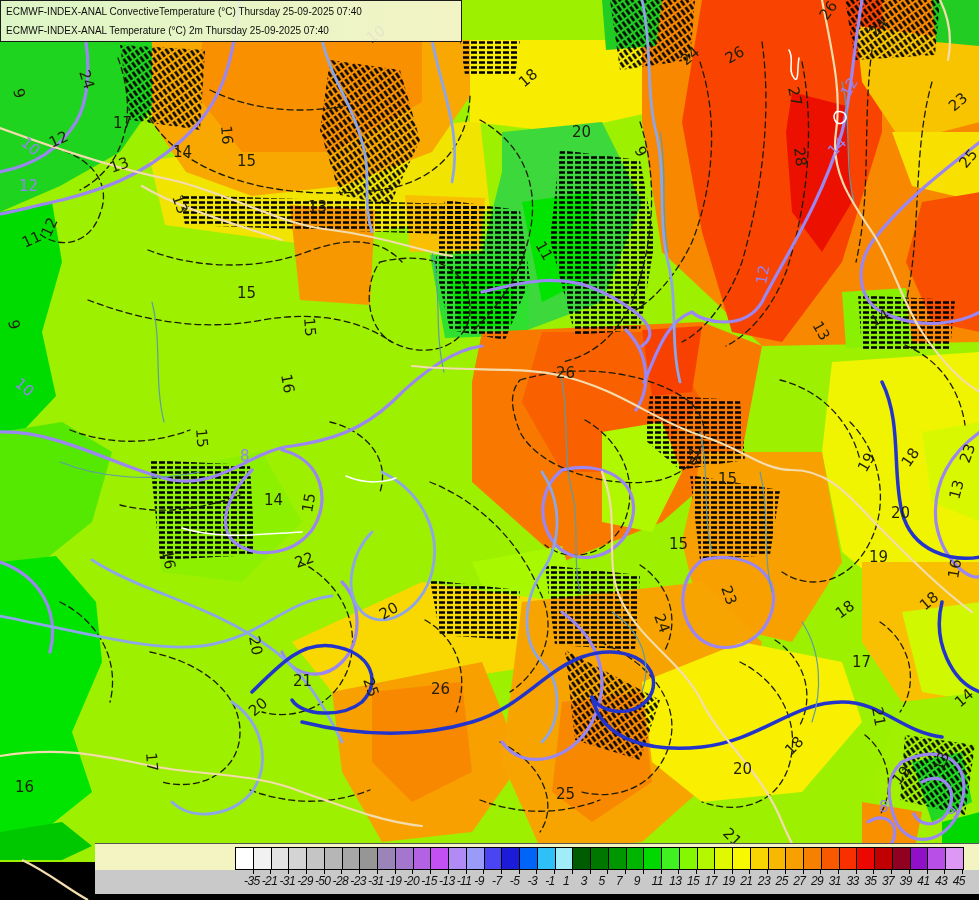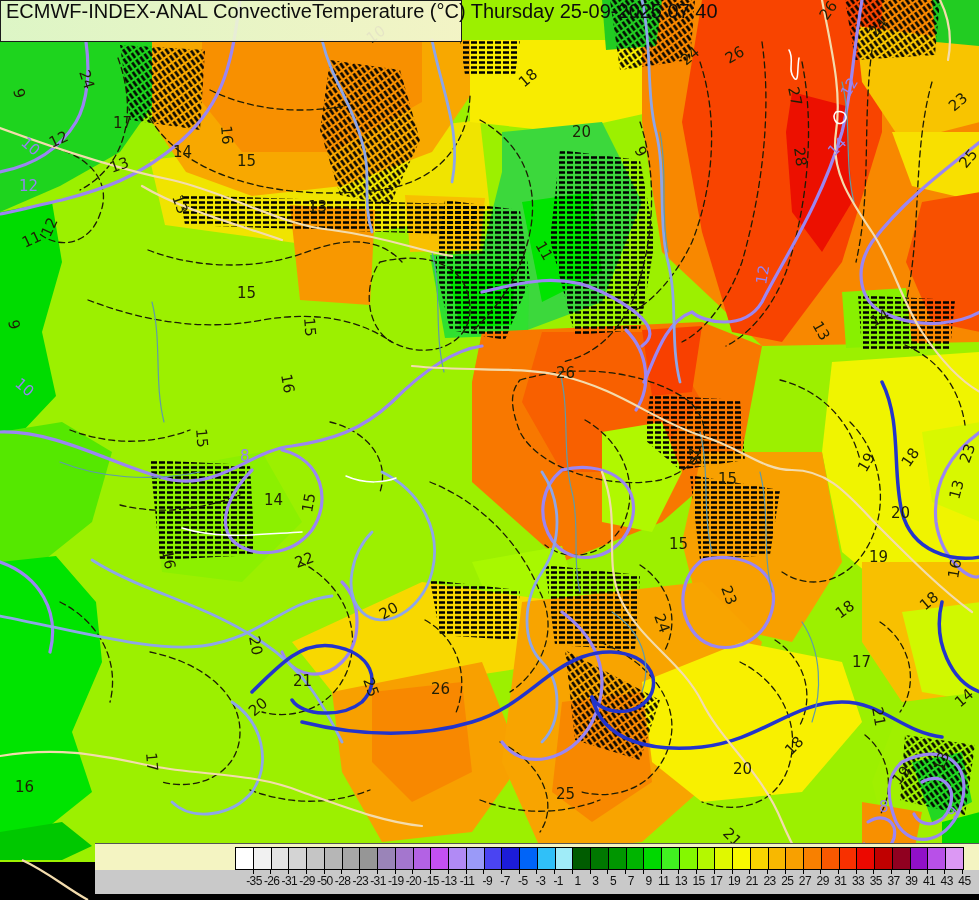--- a/index.html
+++ b/index.html
@@ -10,7 +10,7 @@
   
   #header-box{position:absolute;left:0;top:0;width:462px;height:42px;box-sizing:border-box;
     background:linear-gradient(to right, rgba(225,246,210,.94), rgba(250,244,214,.92));
-    border:1px solid #1b1b1b;color:#0d0d0d;font-size:20px;line-height:19px;
+    border:1px solid #1b1b1b;color:#0d0d0d;font-size:10px;line-height:19px;
     padding:1px 0 0 5px;white-space:nowrap;}
   
   #legend{position:absolute;left:95px;top:843px;width:884px;height:51px;box-sizing:border-box;

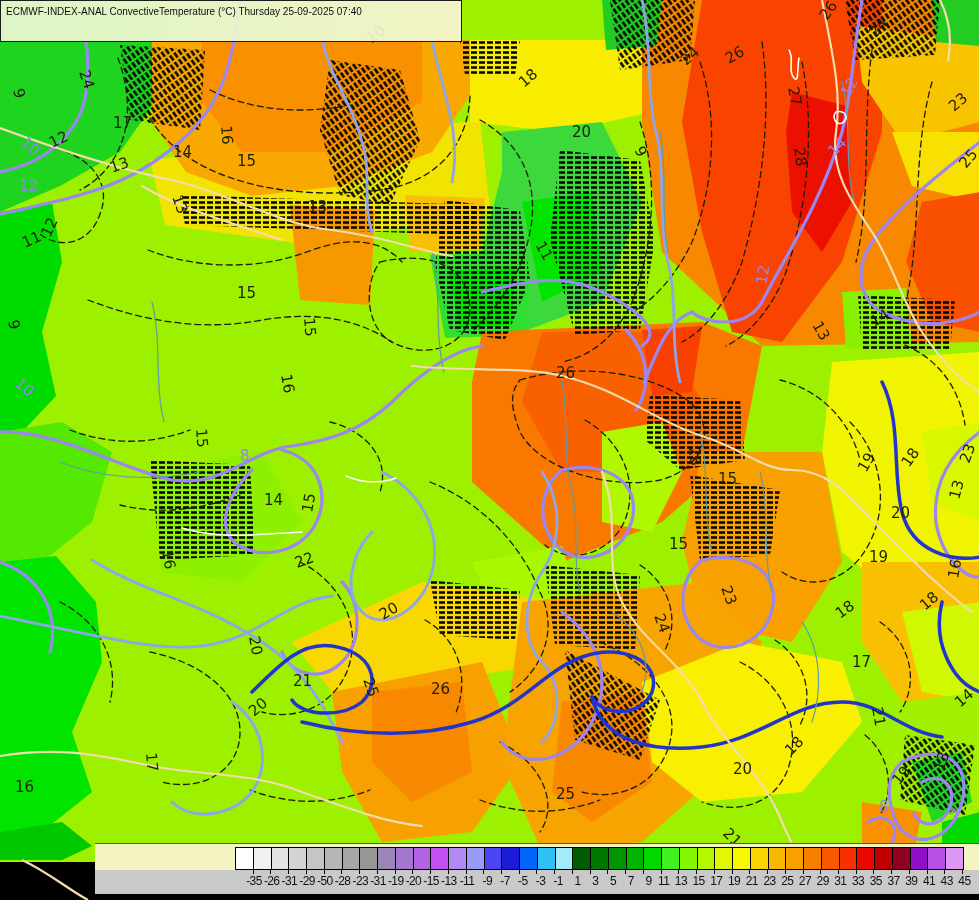--- a/index.html
+++ b/index.html
@@ -278,6 +278,7 @@
 
   <div id="header-box">
     <div>ECMWF-INDEX-ANAL ConvectiveTemperature (°C) Thursday 25-09-2025 07:40</div>
+    <div>ECMWF-INDEX-ANAL Temperature (°C) 2m Thursday 25-09-2025 07:40</div>
   </div>
 
   <div id="legend">

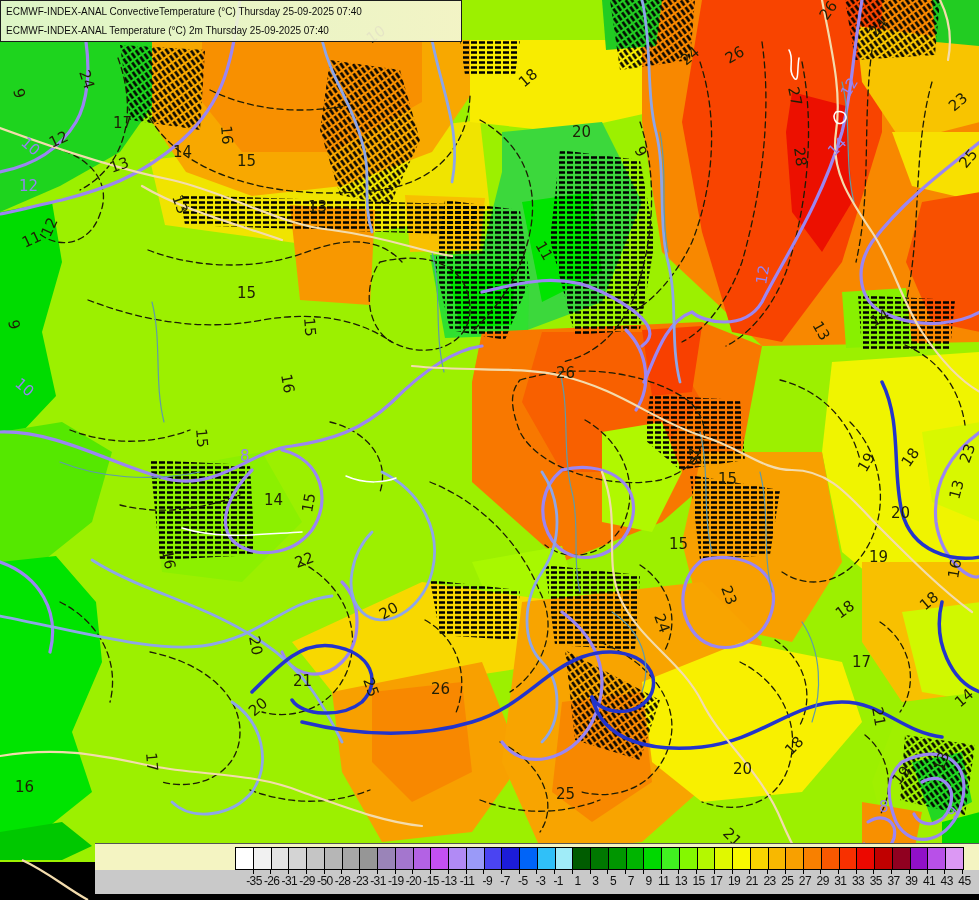--- a/index.html
+++ b/index.html
@@ -26,7 +26,7 @@
   #legend-ticks span{flex:1 1 auto;border-right:1px solid #000;box-sizing:border-box;height:5px;}
   #legend-labels{position:absolute;left:149px;top:30px;width:745px;display:flex;
     font-size:12px;letter-spacing:-0.6px;}
-  #legend-labels span{width:17.73px;flex:0 0 17.73px;text-align:right;}
+  #legend-labels span{width:17.73px;flex:0 0 17.73px;text-align:left;font-style:italic;}
 </style>
 </head>
 <body>

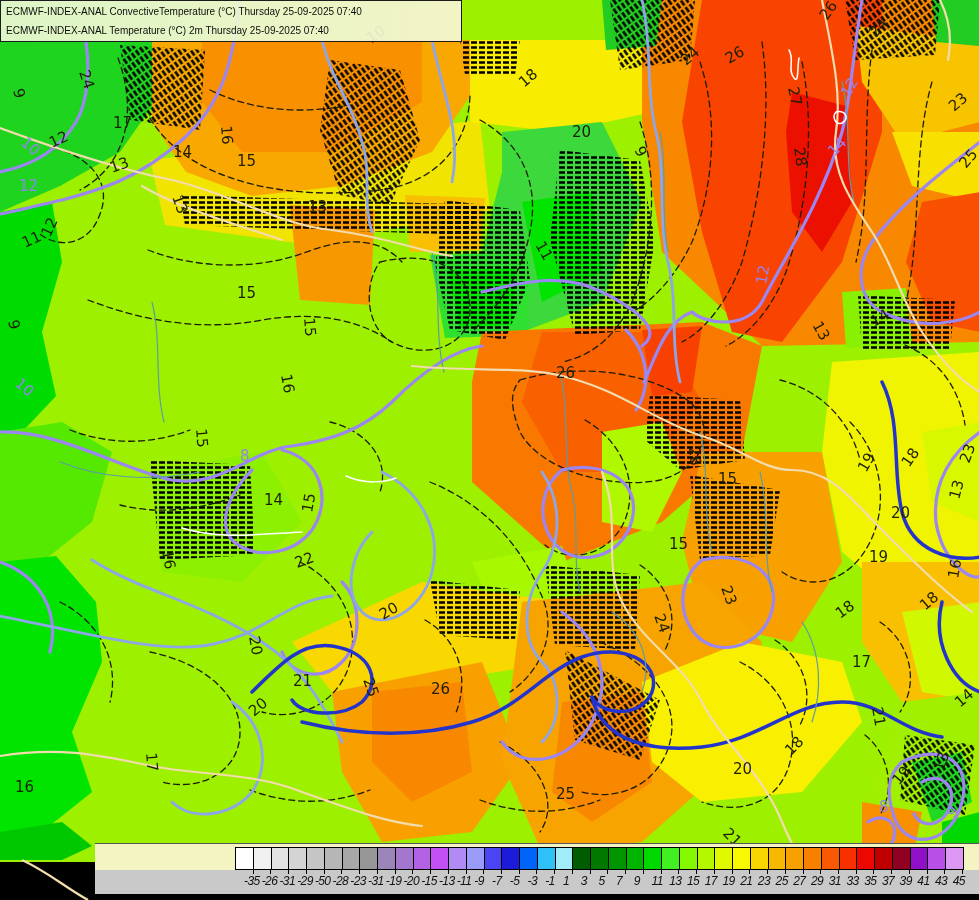--- a/index.html
+++ b/index.html
@@ -370,7 +370,7 @@
       </div>
     <div id="legend-labels">
         <span>-35</span>
-        <span>-26</span>
+        <span>-21</span>
         <span>-31</span>
         <span>-29</span>
         <span>-50</span>

